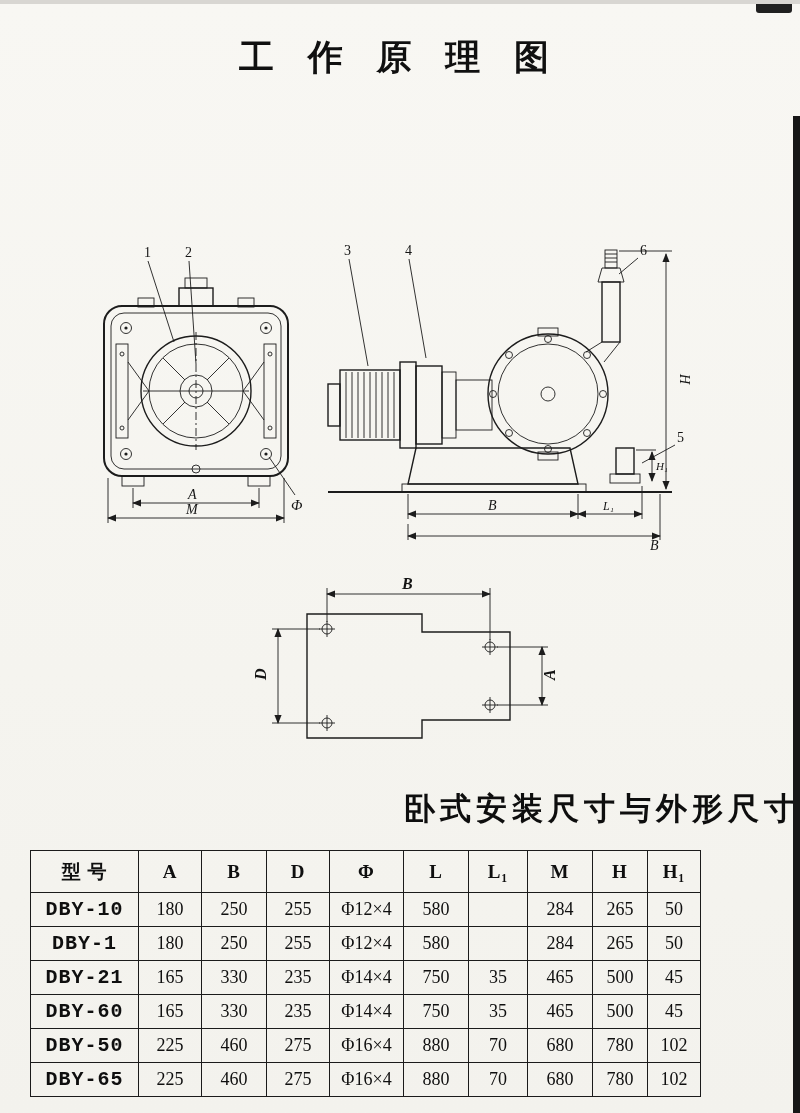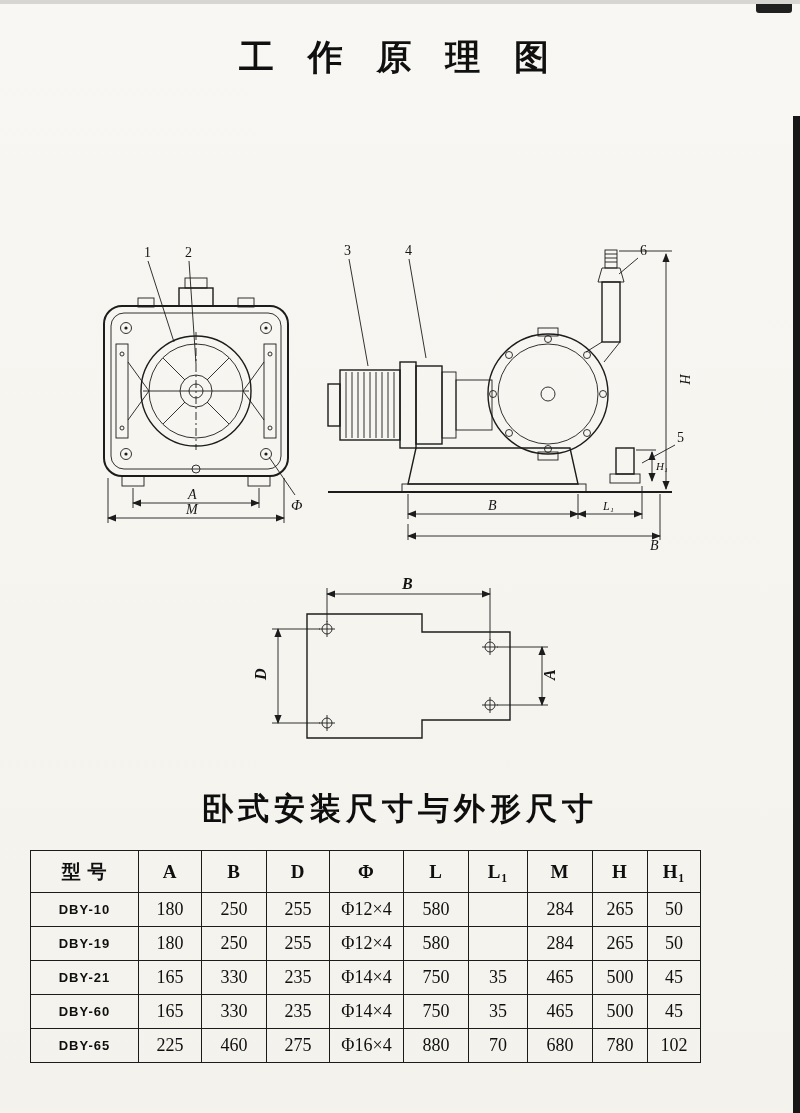--- a/index.html
+++ b/index.html
@@ -22,7 +22,7 @@
   }
   .section-title {
     position:absolute; top:784px; left:0; width:100%;
-    text-align:center; font-size:31px; font-weight:bold;
+    text-align:right; font-size:31px; font-weight:bold;
     letter-spacing:5px; color:#0e0e0e;
   }
   .drawing { position:absolute; }

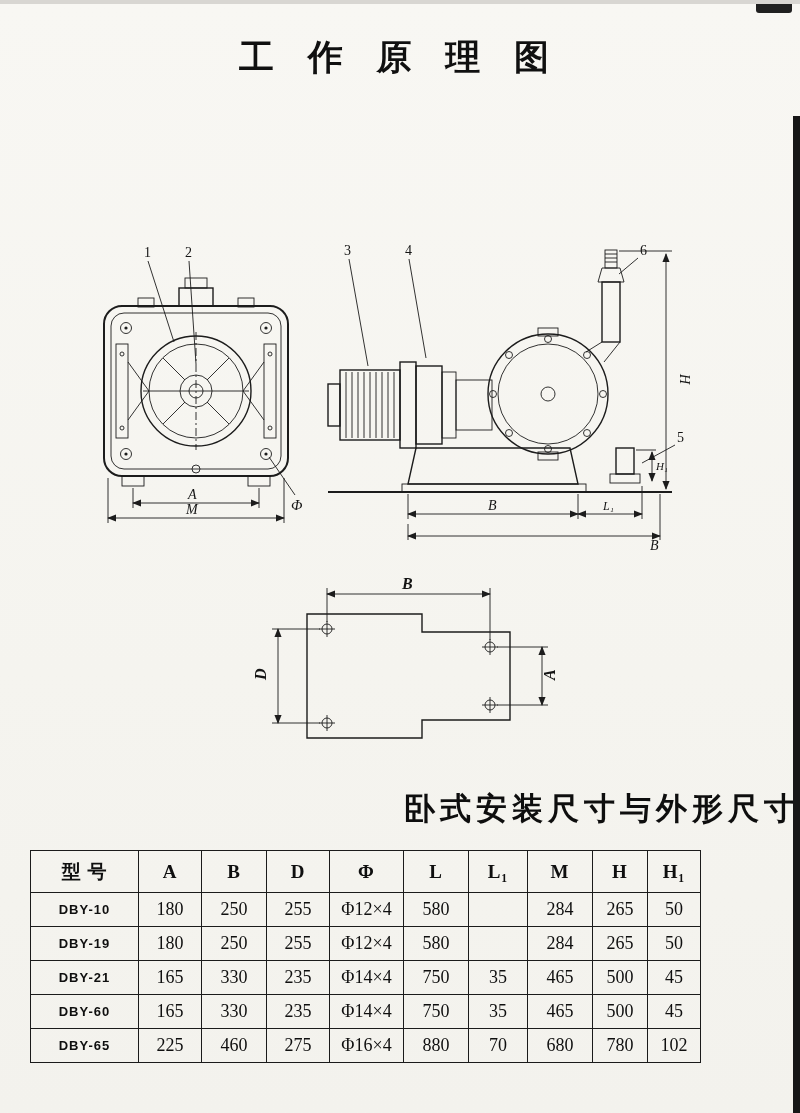--- a/index.html
+++ b/index.html
@@ -52,8 +52,8 @@
   .spec-table th { height:42px; font-weight:bold; font-size:19px; letter-spacing:1px; }
   .spec-table td { height:34px; }
   .spec-table td.model {
-    font-weight:bold; font-size:13px; letter-spacing:1px;
-    font-family:Liberation Sans, sans-serif;
+    font-weight:bold; font-size:20px; letter-spacing:1px;
+    font-family:Liberation Mono, monospace;
   }
   .edge-bar {
     position:absolute; right:0; top:112px; width:7px; height:1001px;

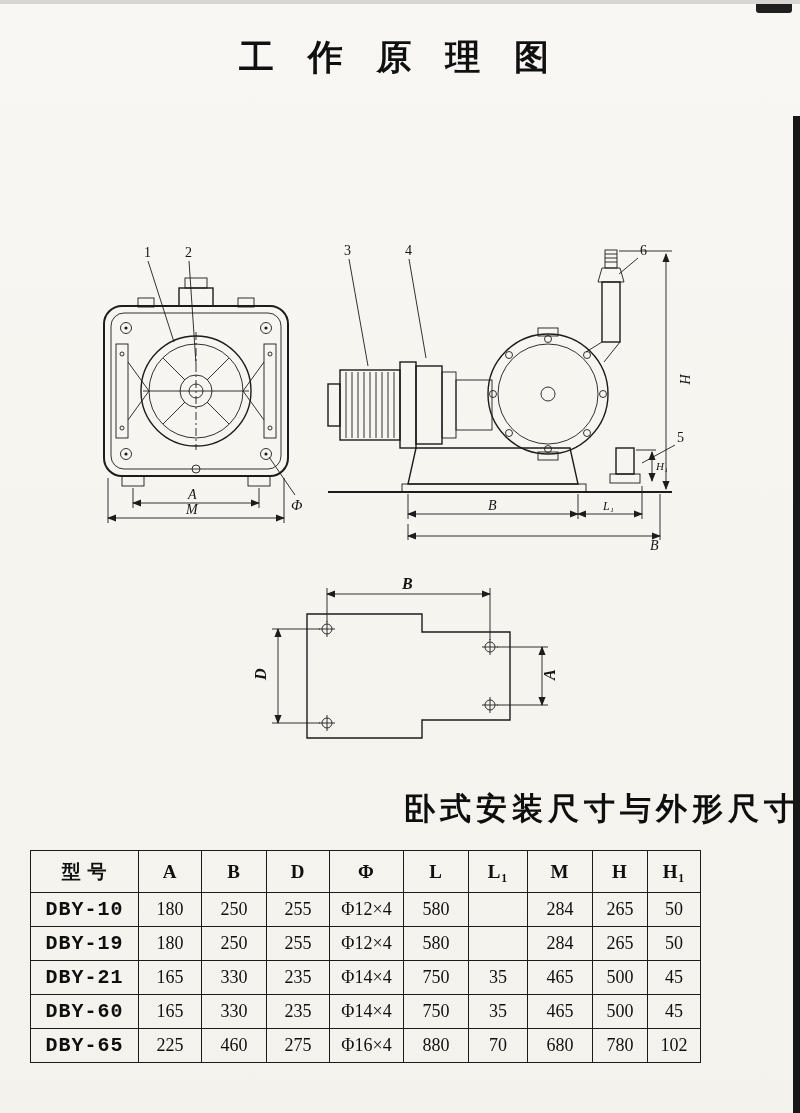--- a/index.html
+++ b/index.html
@@ -337,7 +337,7 @@
           <td>50</td>
         </tr>
         <tr>
-          <td class="model">DBY-19</td>
+          <td class="model">DBY-1</td>
           <td>180</td>
           <td>250</td>
           <td>255</td>

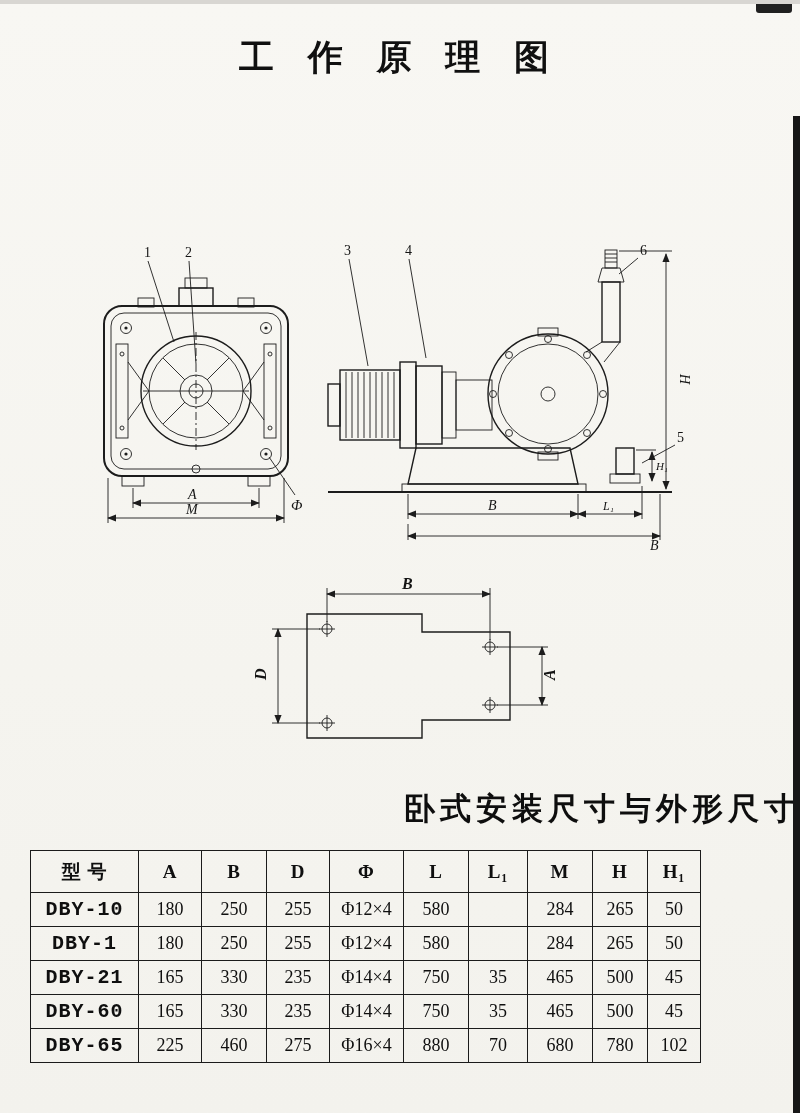--- a/index.html
+++ b/index.html
@@ -373,6 +373,18 @@
           <td>45</td>
         </tr>
         <tr>
+          <td class="model">DBY-50</td>
+          <td>225</td>
+          <td>460</td>
+          <td>275</td>
+          <td>Φ16×4</td>
+          <td>880</td>
+          <td>70</td>
+          <td>680</td>
+          <td>780</td>
+          <td>102</td>
+        </tr>
+        <tr>
           <td class="model">DBY-65</td>
           <td>225</td>
           <td>460</td>

